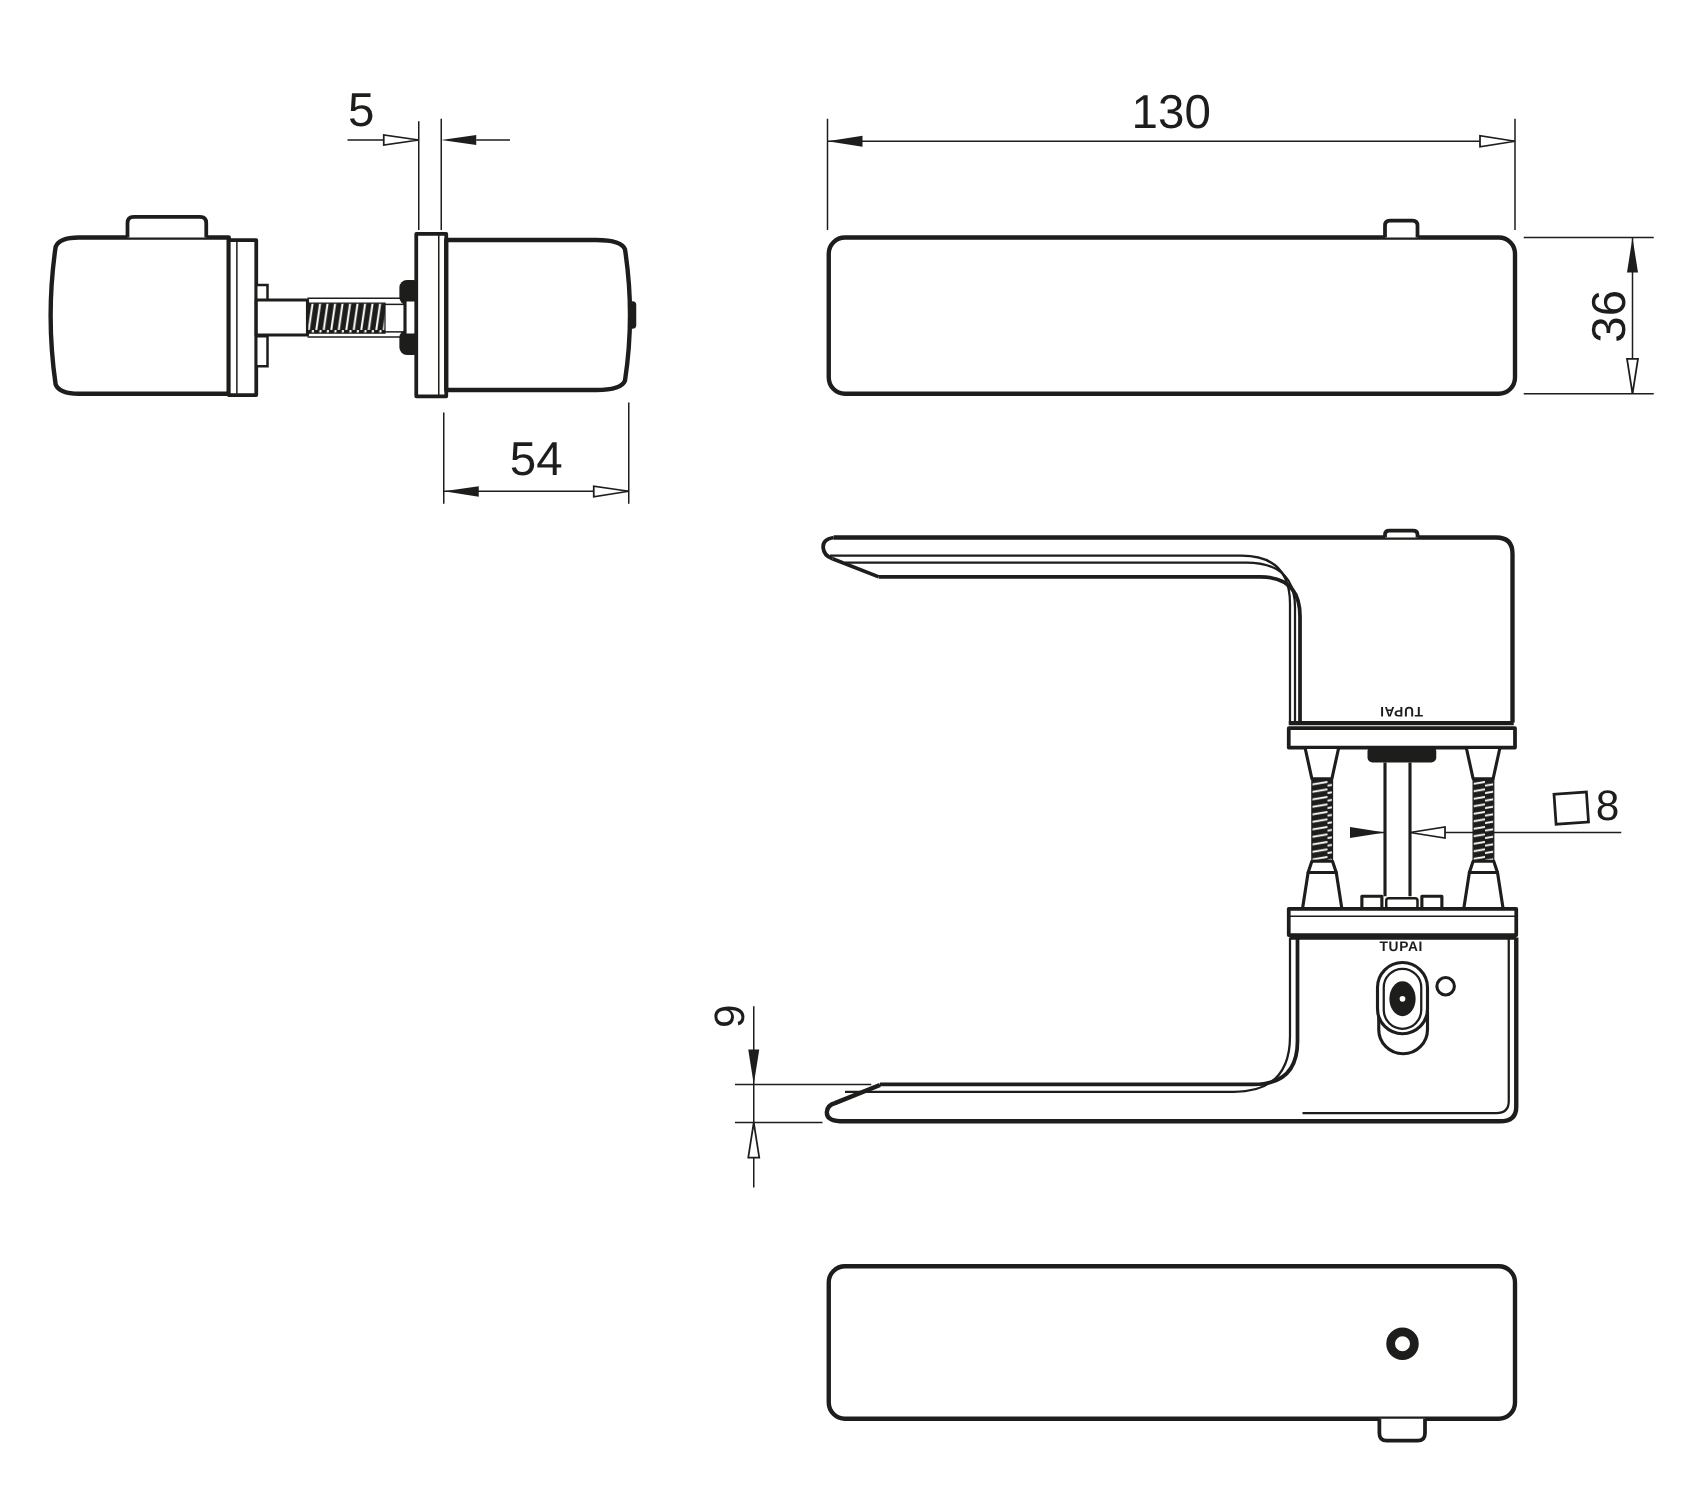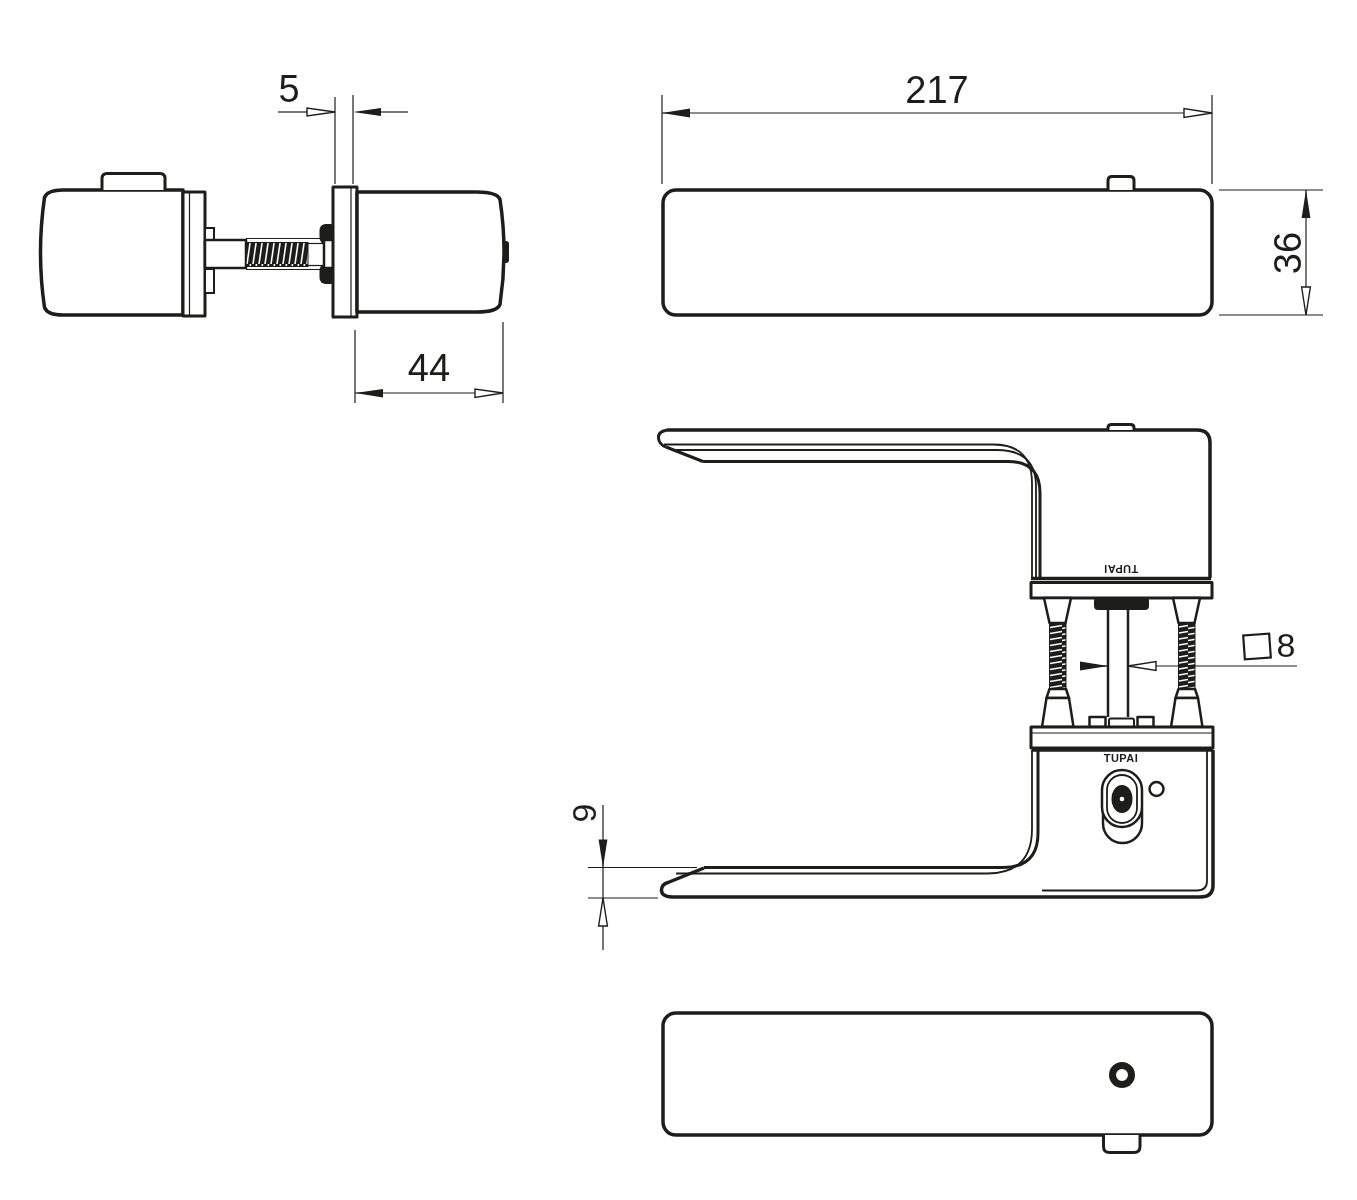--- a/index.html
+++ b/index.html
@@ -179,7 +179,7 @@
 
 <div class="dim" style="left:289px;top:89px">5</div>
 <div class="dim" style="left:429px;top:368px">44</div>
-<div class="dim" style="left:937px;top:90px">217</div>
+<div class="dim" style="left:937px;top:90px">130</div>
 <div class="dim rot" style="left:1288px;top:253px">36</div>
 <div class="dim small" style="left:1286px;top:645px">8</div>
 <div class="dim rot small" style="left:584px;top:813px">9</div>

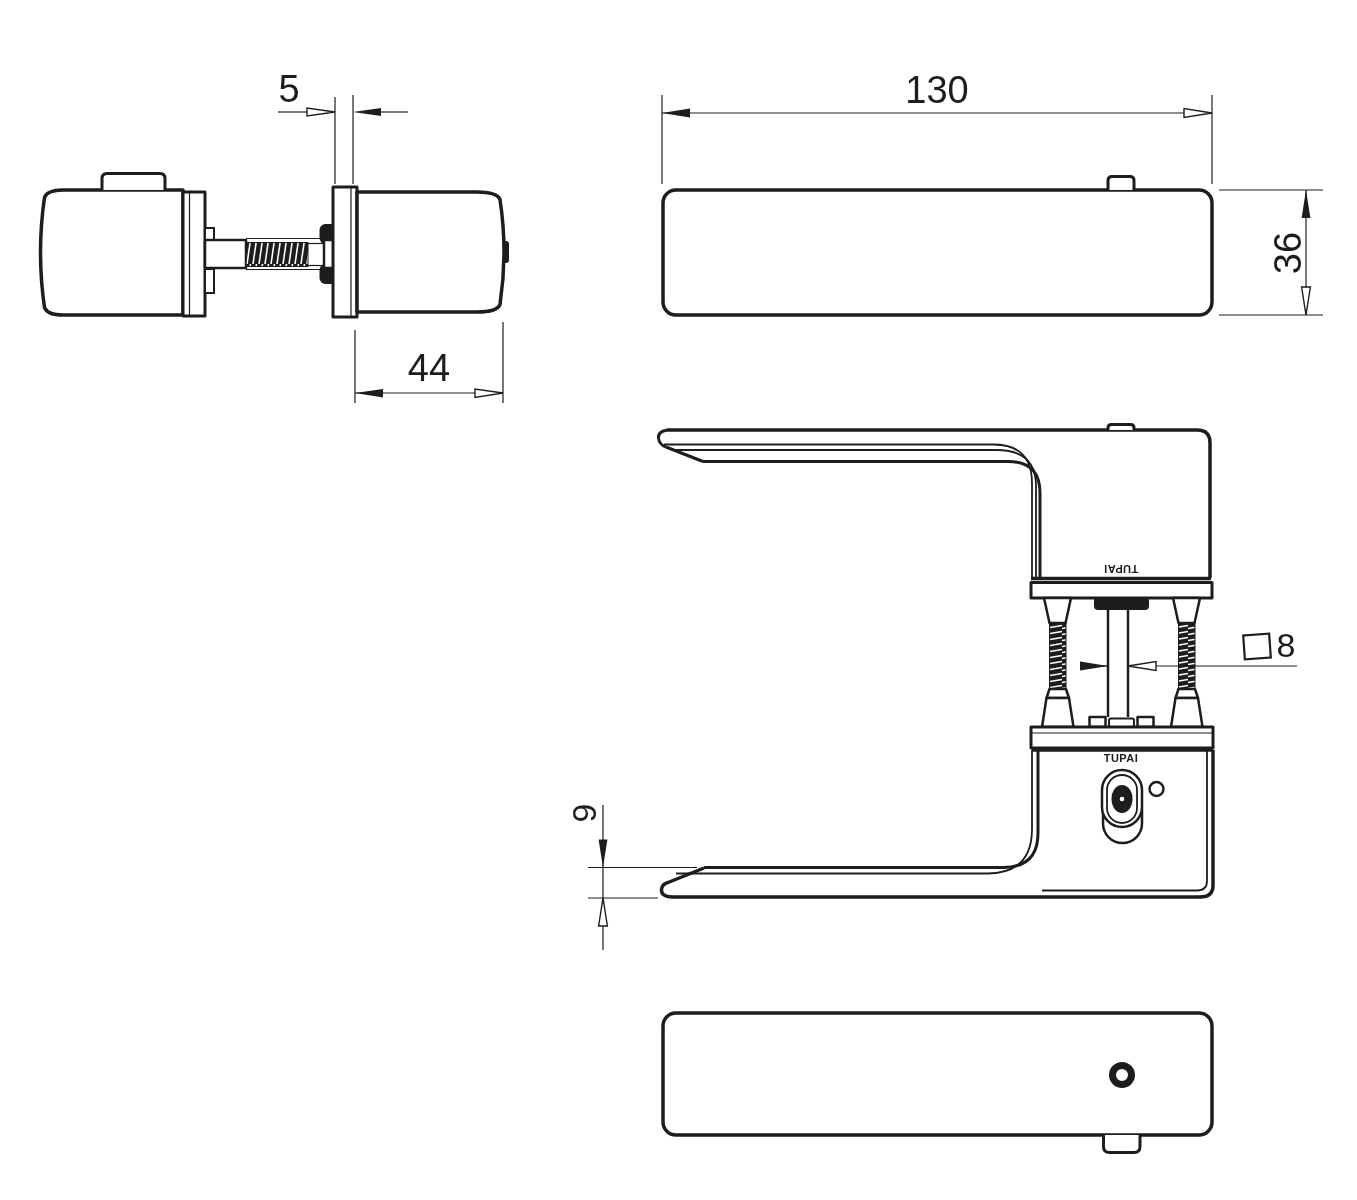--- a/index.html
+++ b/index.html
@@ -178,7 +178,7 @@
 </svg>
 
 <div class="dim" style="left:289px;top:89px">5</div>
-<div class="dim" style="left:429px;top:368px">44</div>
+<div class="dim" style="left:429px;top:368px">54</div>
 <div class="dim" style="left:937px;top:90px">130</div>
 <div class="dim rot" style="left:1288px;top:253px">36</div>
 <div class="dim small" style="left:1286px;top:645px">8</div>

